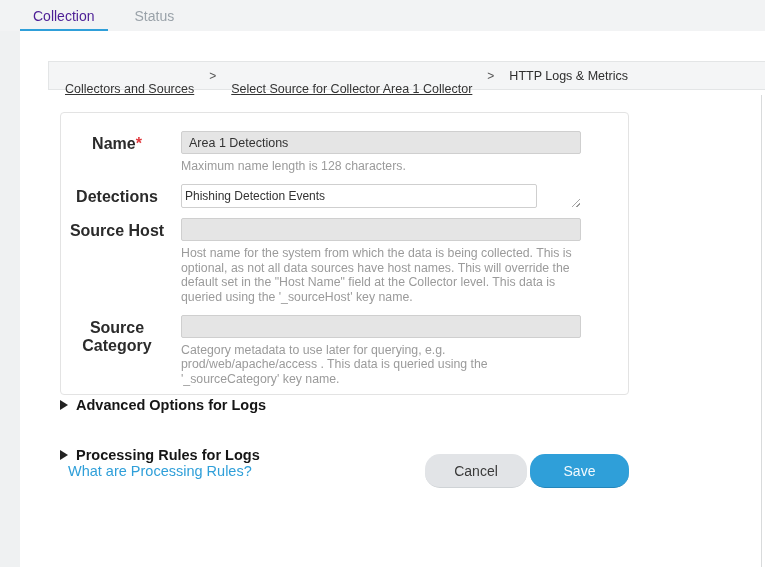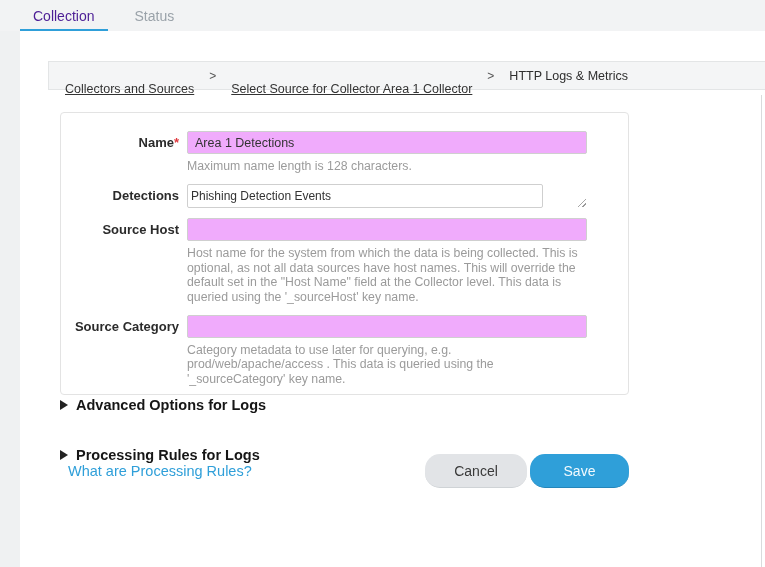--- a/index.html
+++ b/index.html
@@ -58,8 +58,8 @@
   }
   .row { display:flex; }
   .lbl {
-    width:120px; text-align:right; padding-right:8px; padding-top:4px;
-    font-size:13px; font-weight:600; color:#2b2b2b;margin-left:6px;
+    width:120px; text-align:center; padding-right:8px; padding-top:4px;
+    font-size:16px; font-weight:600; color:#2b2b2b;
   }
   .req { color:#e0393e; }
   .field { width:400px; }

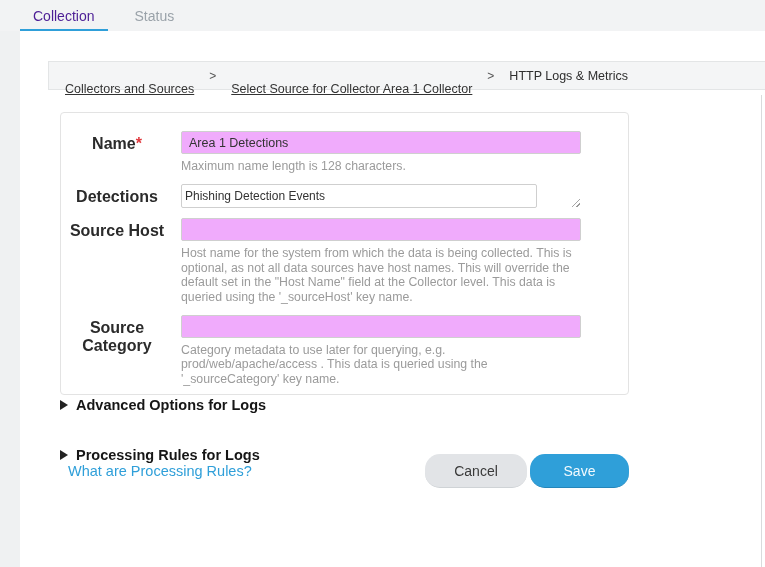--- a/index.html
+++ b/index.html
@@ -68,7 +68,7 @@
     border:1px solid #cfcfcf; border-radius:2px;
     padding:2px 7px; font-size:12.5px; color:#333;
     font-family:"Liberation Sans","DejaVu Sans",sans-serif;
-    background:#f0abfc; outline:none;
+    background:#e5e5e5; outline:none;
   }
   .txt-area {
     width:356px; height:24px;

